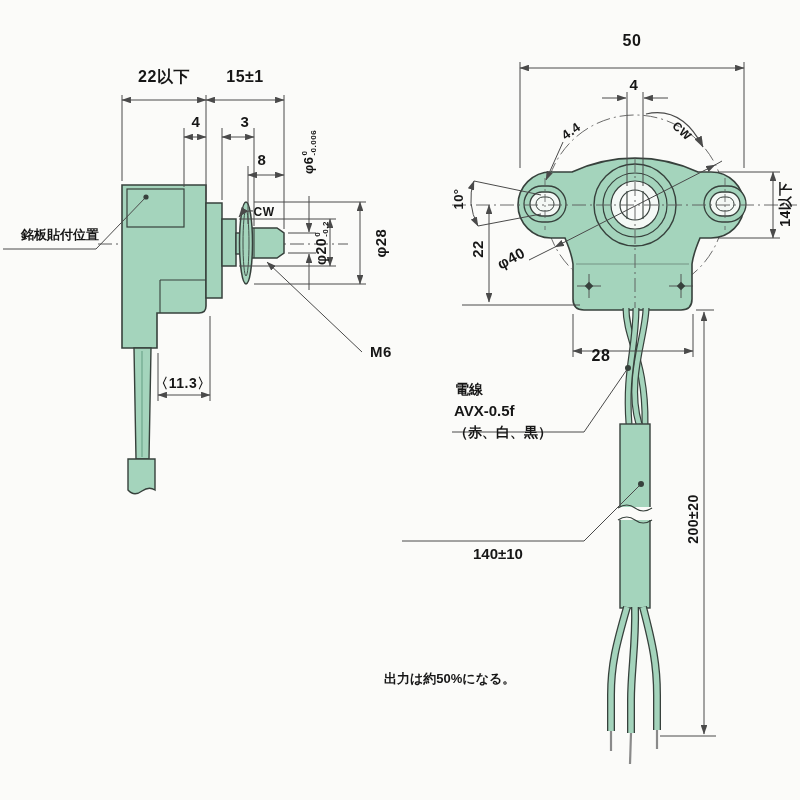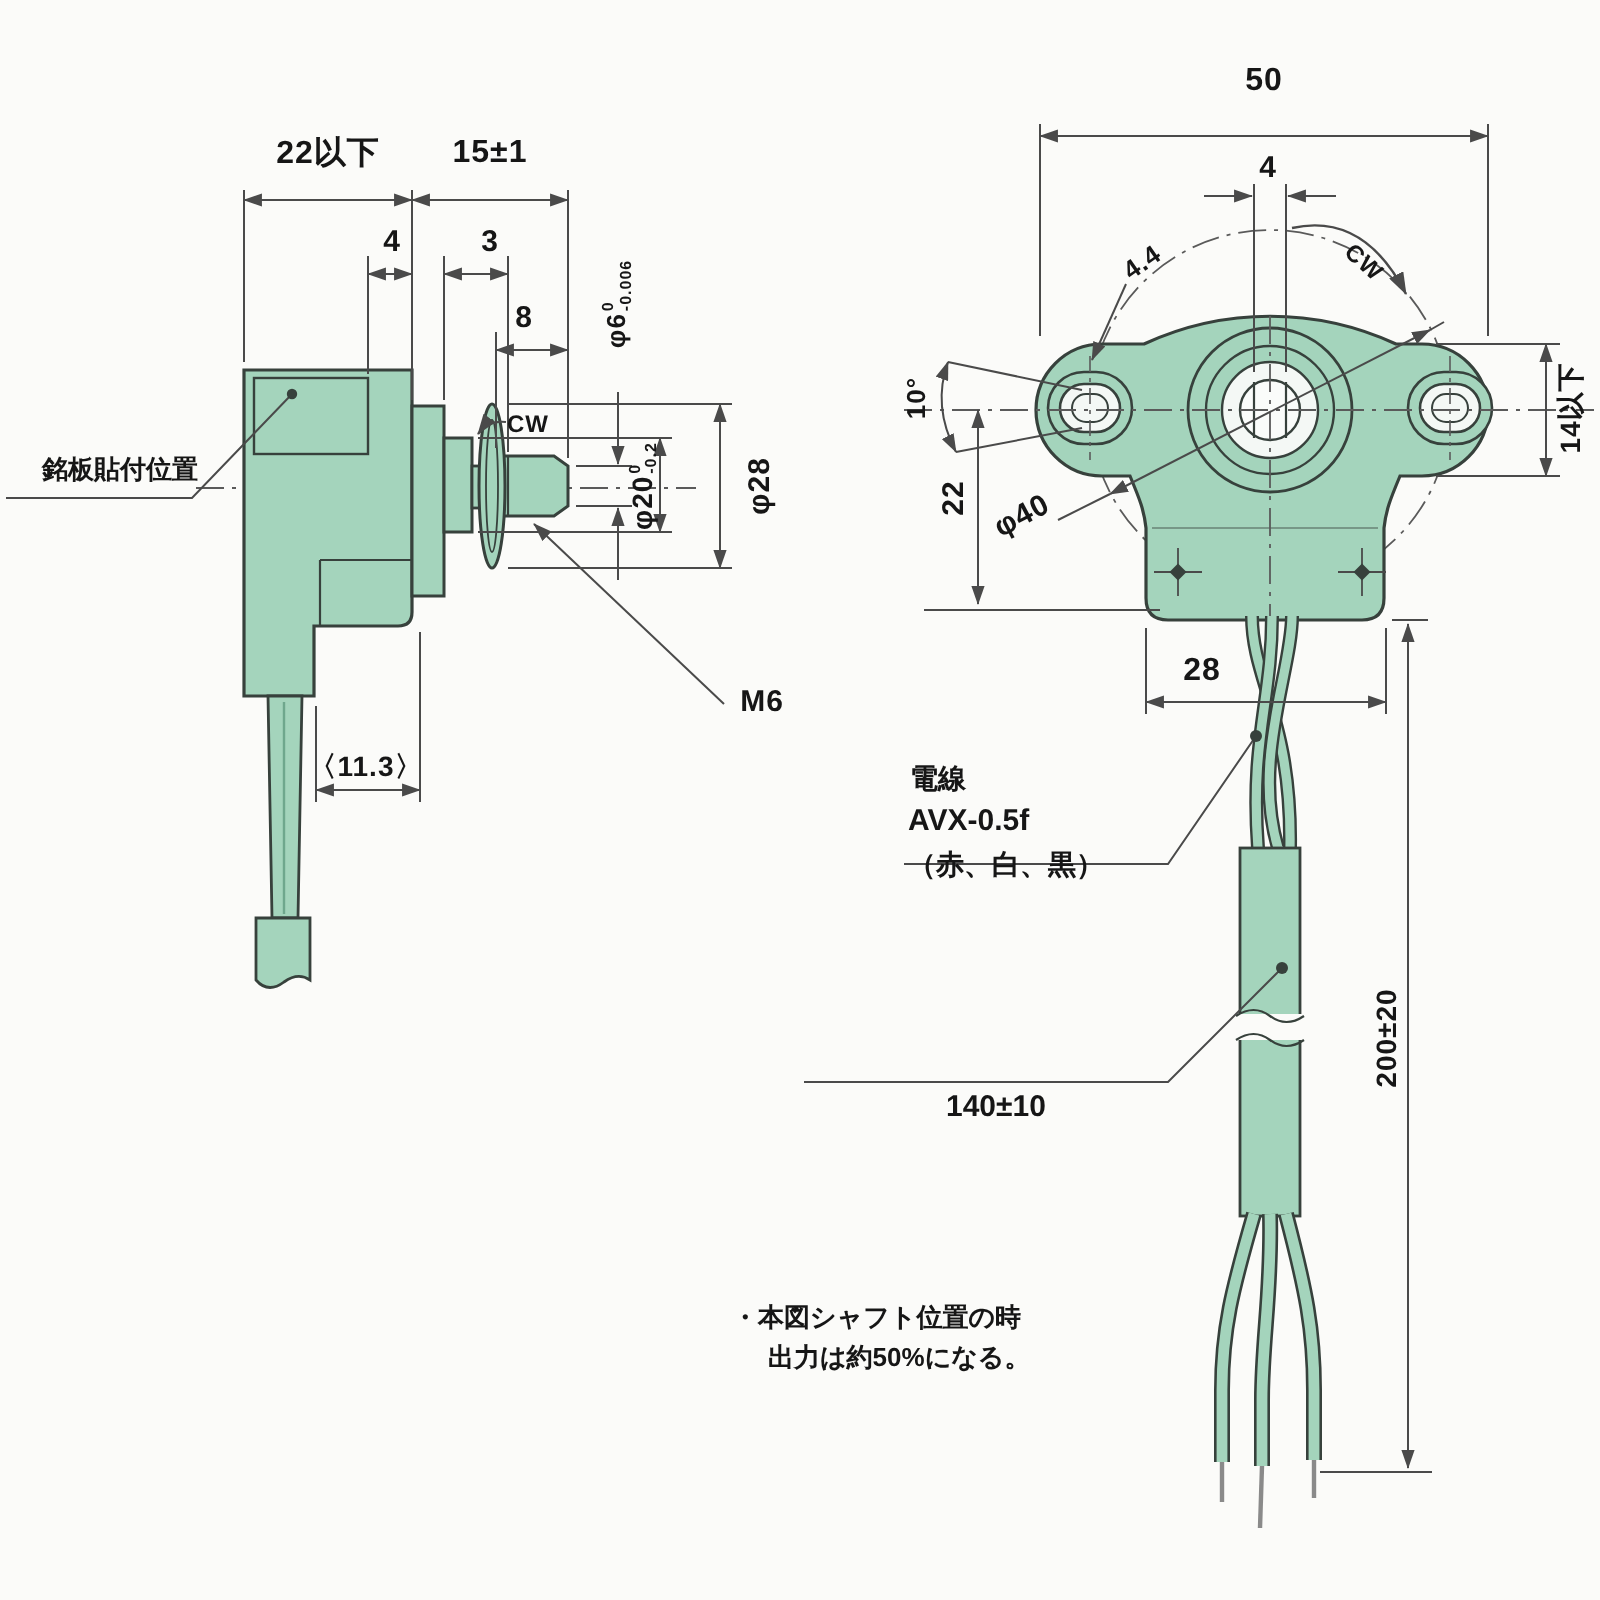--- a/index.html
+++ b/index.html
@@ -254,7 +254,7 @@
 <span class="lbl rot90 fz15" style="left:477px;top:249px;">22</span>
 <span class="lbl rotM28 fz15" style="left:511px;top:258px;">φ40</span>
 <span class="lbl rot90 fz14" style="left:786px;top:204px;">14以下</span>
-<span class="lbl fz16" style="left:601px;top:336px;text-align:right;">28</span>
+<span class="lbl fz16" style="left:601px;top:356px;text-align:right;">28</span>
 <span class="lbl rot90 fz14" style="left:693px;top:519px;">200±20</span>
 
 <span class="lblL fz14" style="left:455px;top:381px;">電線</span>

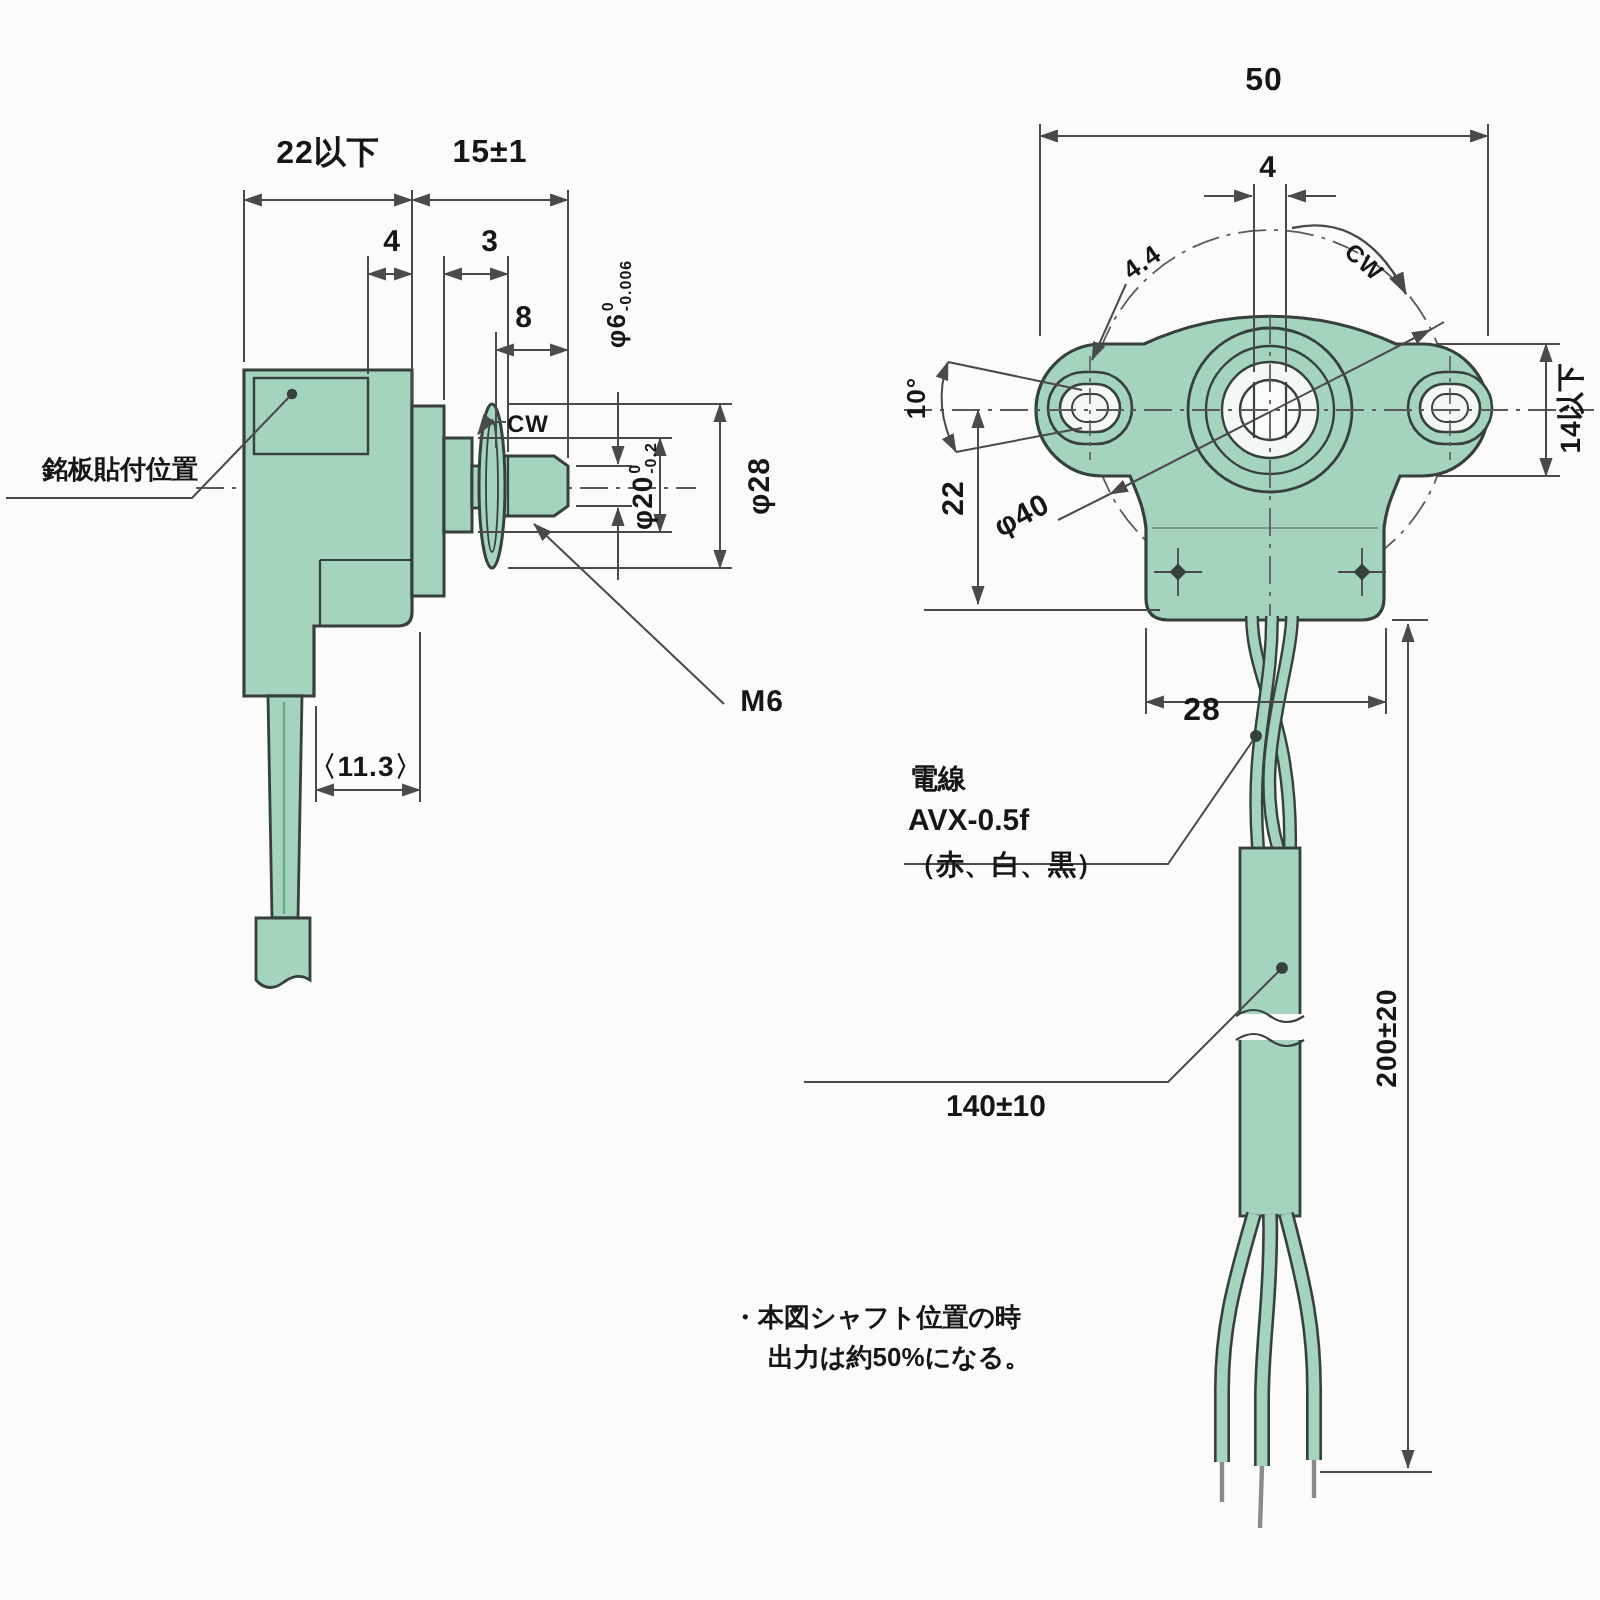--- a/index.html
+++ b/index.html
@@ -262,7 +262,6 @@
 <span class="lblL fz14" style="left:454px;top:424px;">（赤、白、黒）</span>
 <span class="lblL fz15" style="left:457px;top:545px;margin-left:16px;">140±10</span>
 
-<span class="lblL fz13" style="left:366px;top:650px;">・本図シャフト位置の時</span>
 <span class="lblL fz13" style="left:384px;top:670px;">出力は約50%になる。</span>
 
 </div>

